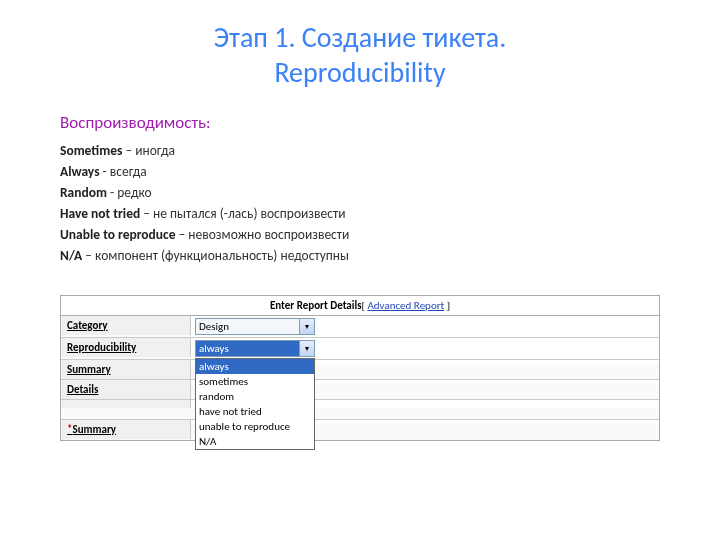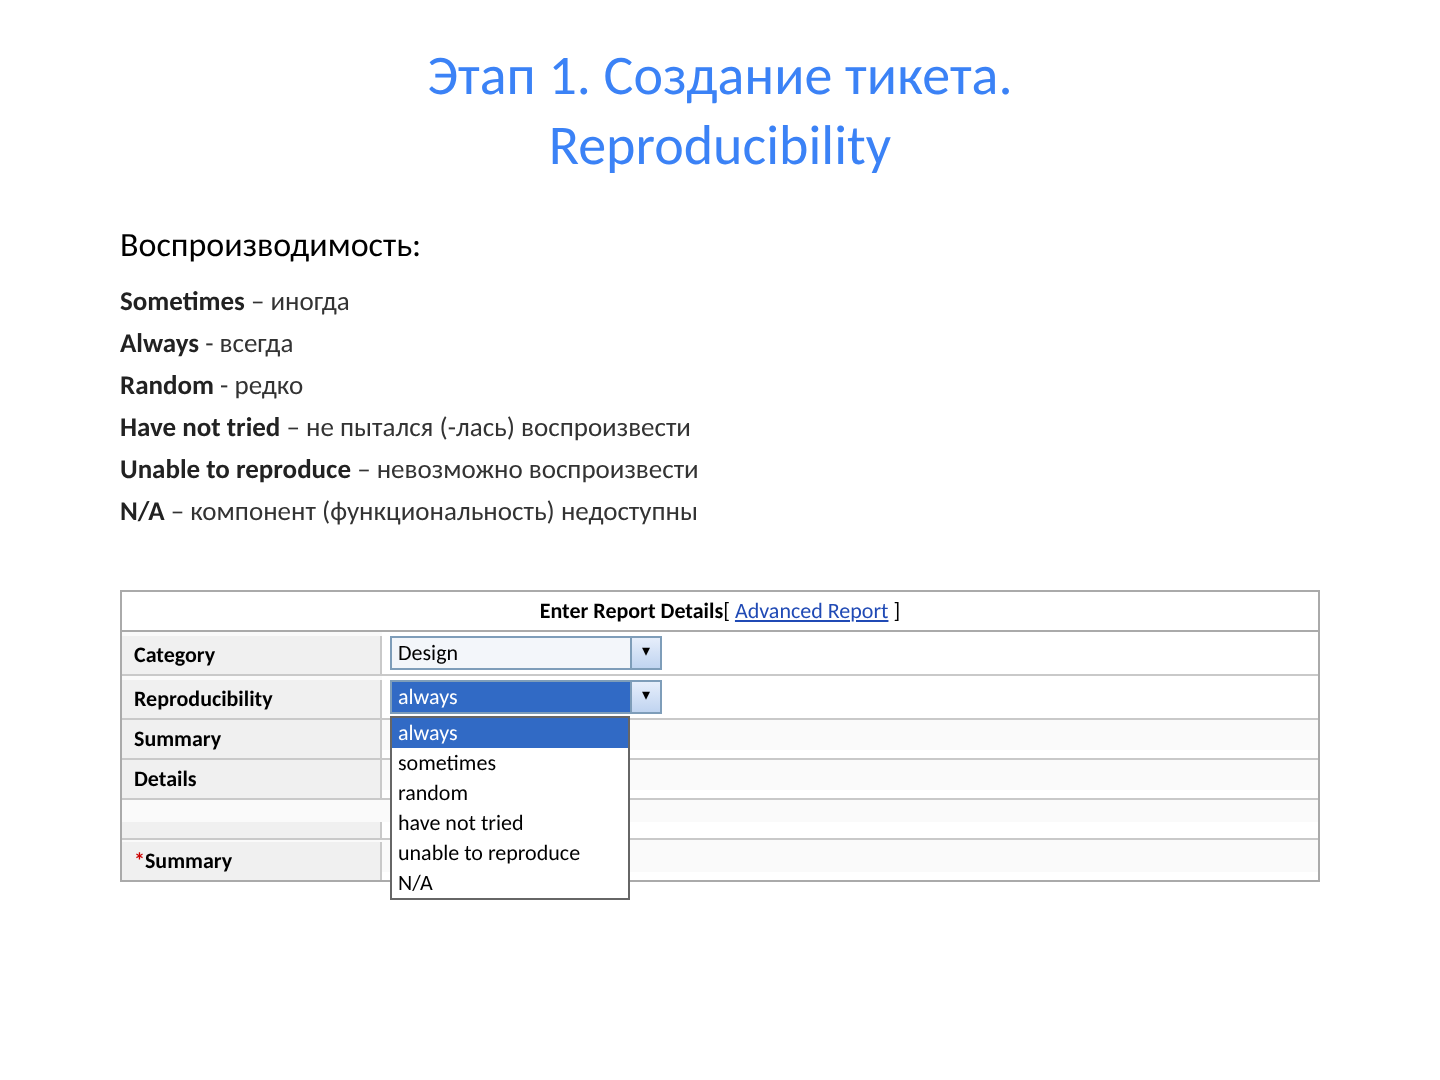--- a/index.html
+++ b/index.html
@@ -20,7 +20,7 @@
       margin-bottom: 22px;
     }
     .subtitle {
-      color: #000000;
+      color: #a21caf;
       font-size: 17px;
       font-weight: 400;
       margin-bottom: 8px;

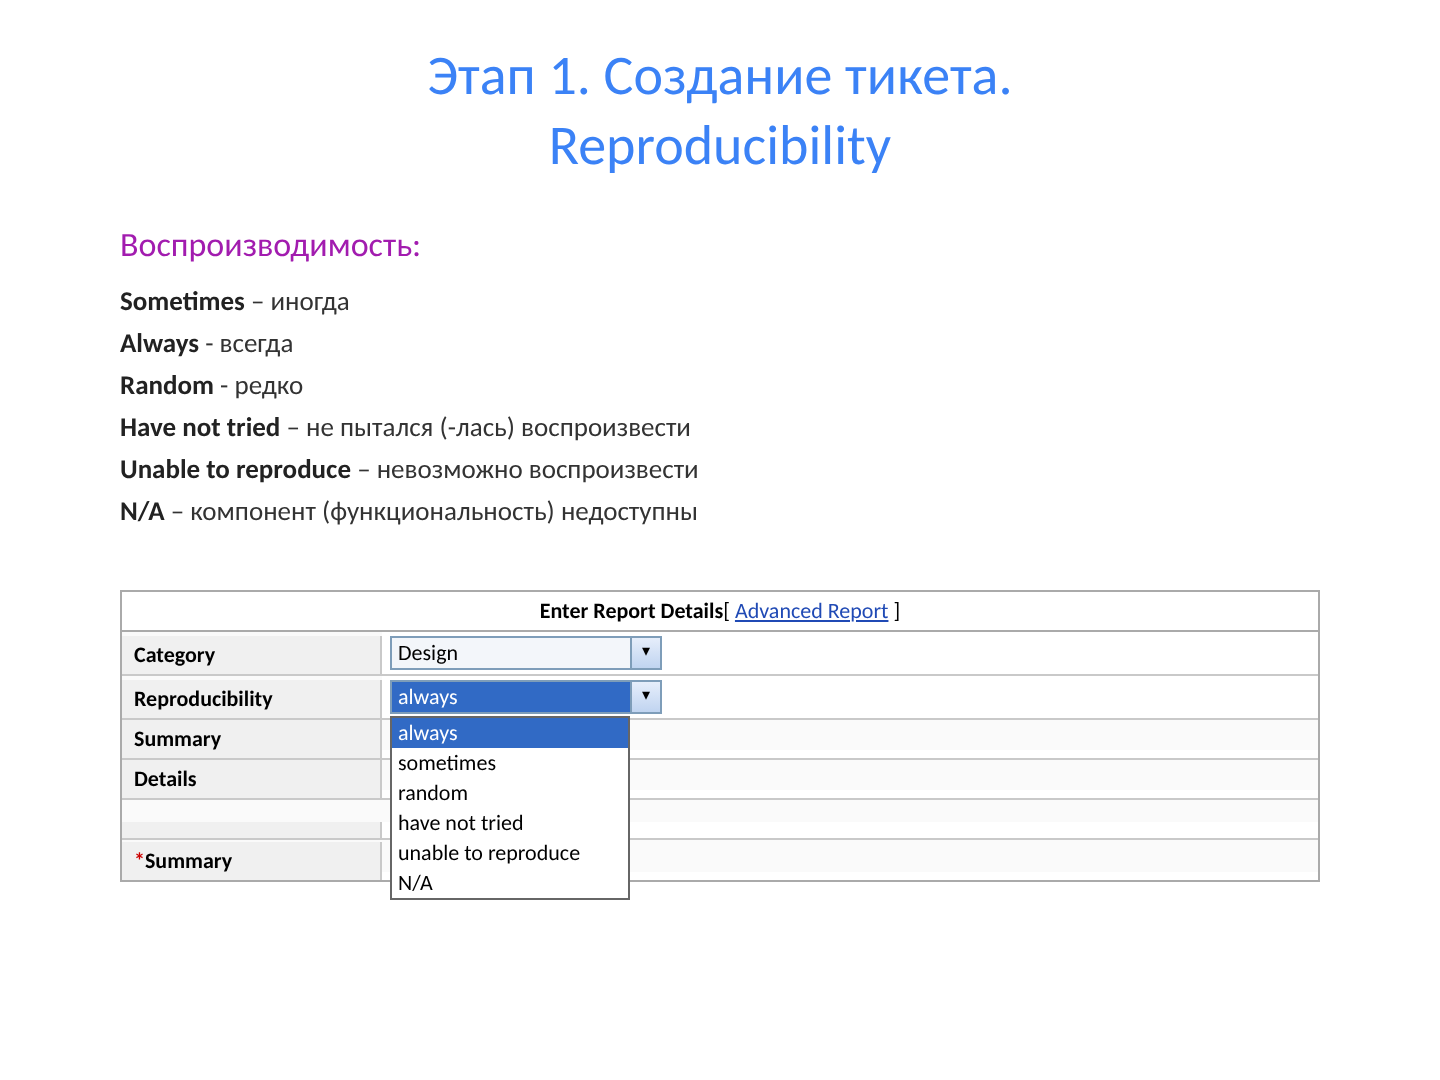--- a/index.html
+++ b/index.html
@@ -59,8 +59,9 @@
       display: flex;
       border-bottom: 1px solid #c9c9c9;
       min-height: 20px;
-      align-items: flex-end;
+      align-items: flex-start;
       position: relative;
+      text-decoration: underline;
     }
     .flabel {
       width: 130px;

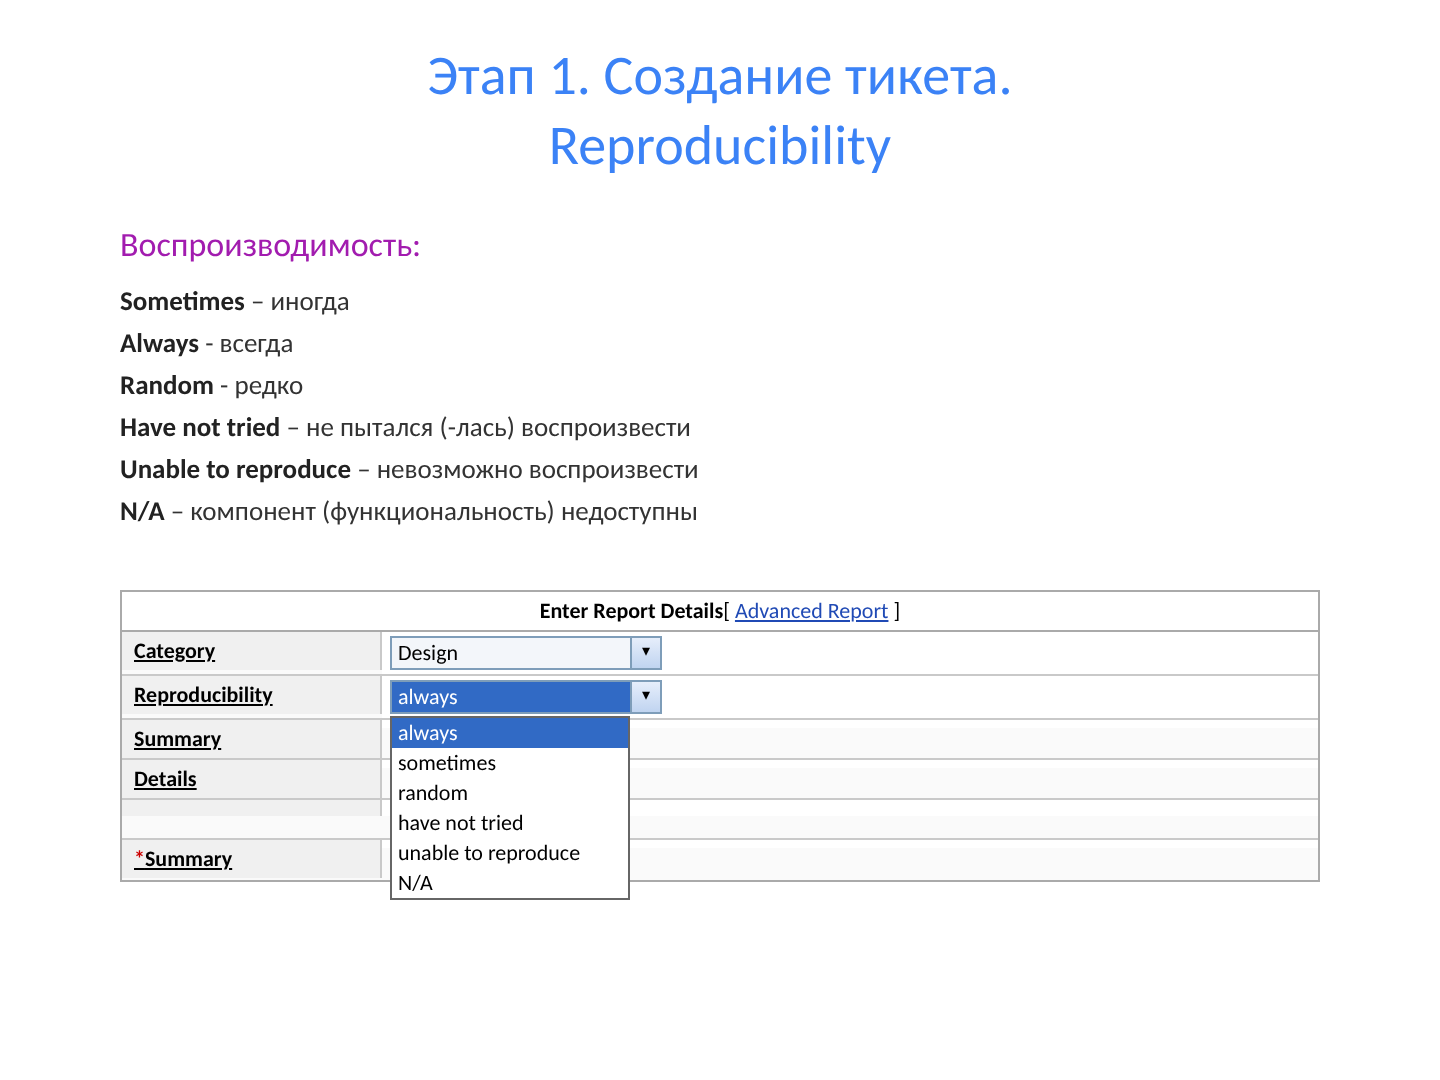--- a/index.html
+++ b/index.html
@@ -84,7 +84,7 @@
       background: #f3f6fa;
       font-size: 11px;
       height: 17px;
-      width: 136px;
+      width: 120px;
       padding-left: 3px;
     }
     .sel.hi { background: #316ac5; color: #fff; border-color: #7e9db9; }

